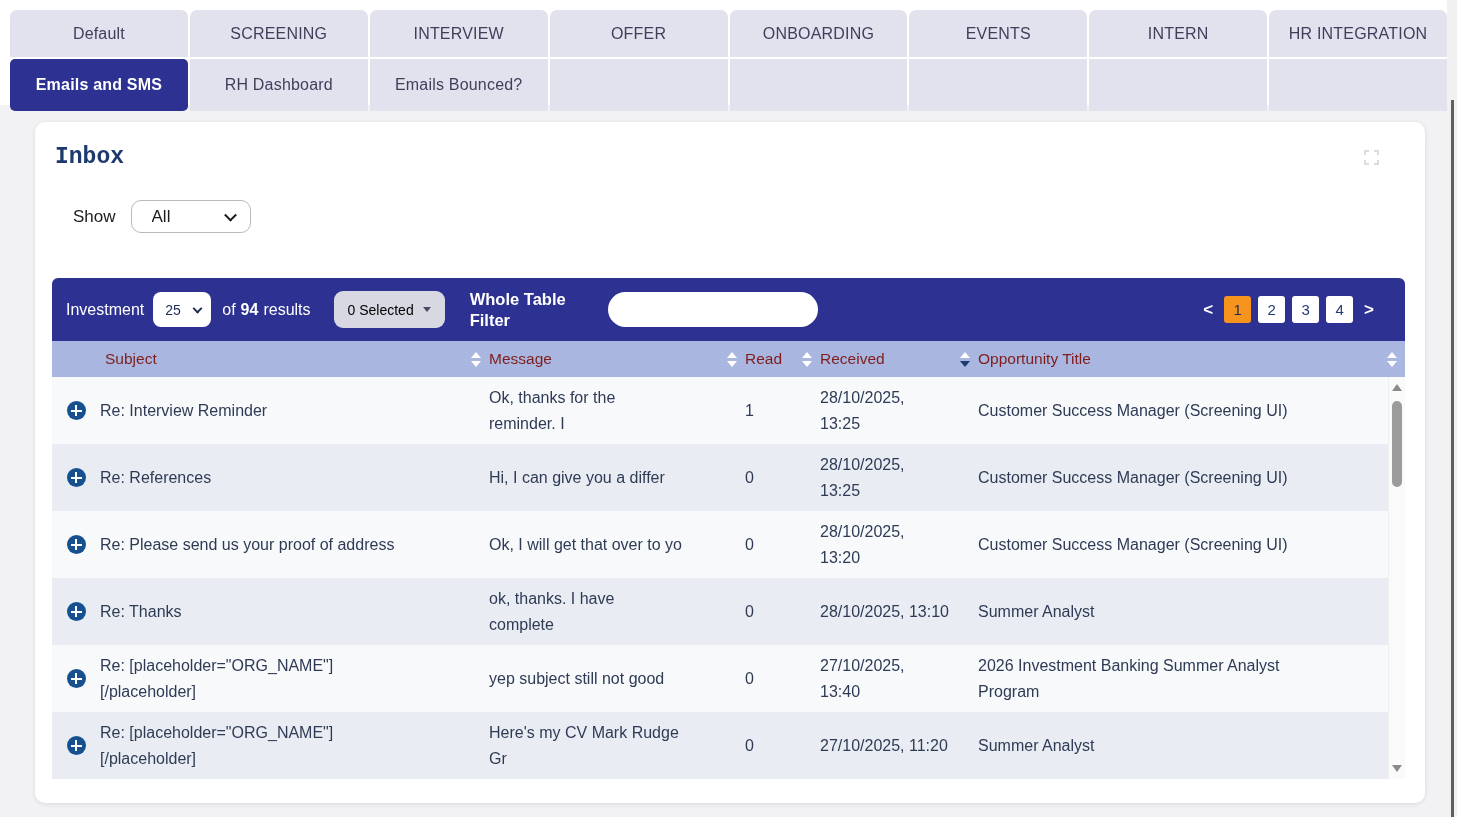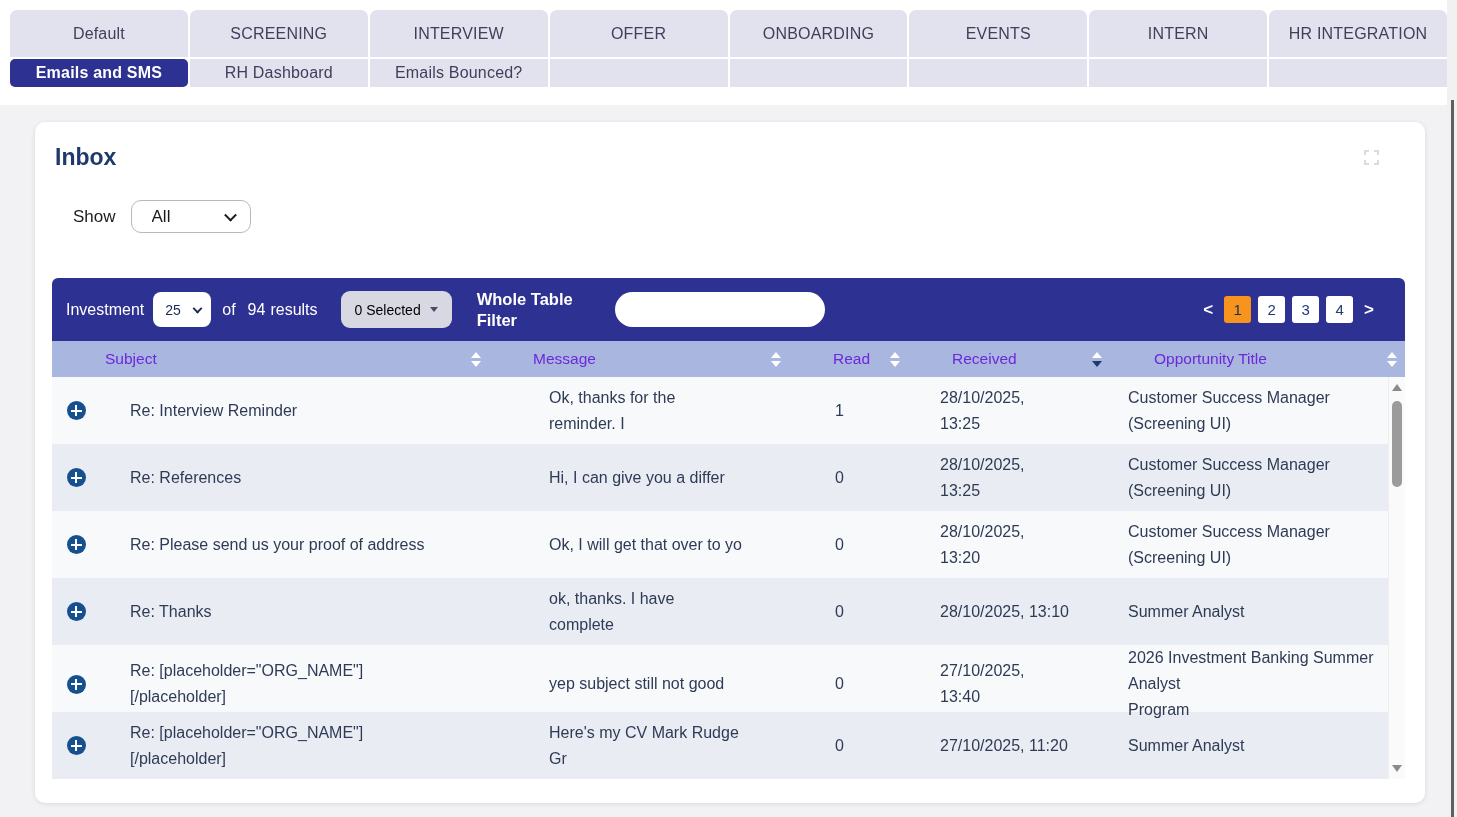--- a/index.html
+++ b/index.html
@@ -25,7 +25,7 @@
     height:47px; cursor:pointer;
   }
   .tab.r1 { border-radius:7px 7px 0 0; }
-  .tab.r2 { height:28px; }
+  .tab.r2 { height:52px; }
   .tab.active {
     background:#2d3191; color:#ffffff; font-weight:700; border-radius:5px;
   }

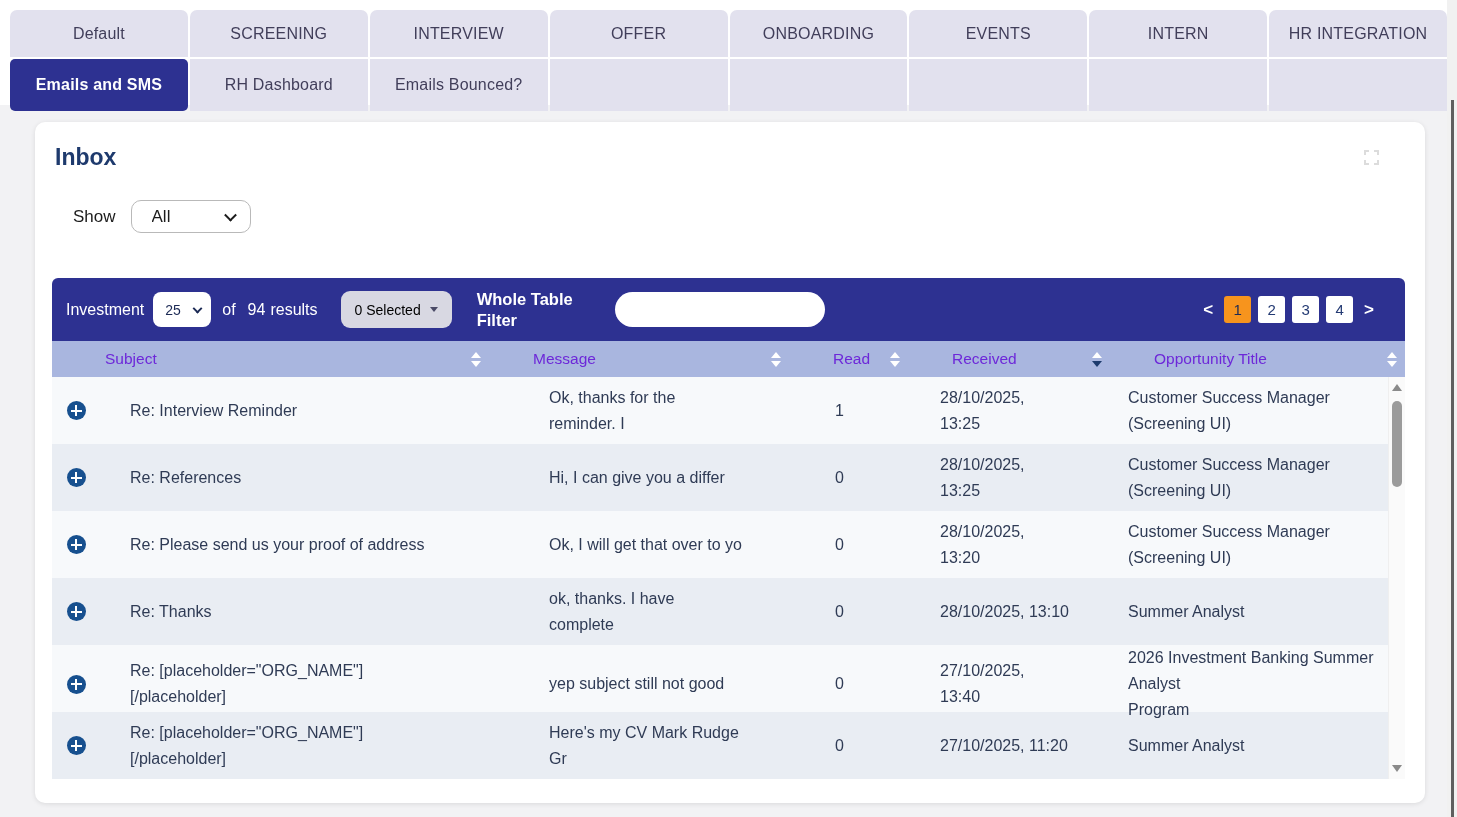--- a/index.html
+++ b/index.html
@@ -39,7 +39,7 @@
   }
   .card-title {
     position:absolute; left:20px; top:22px;
-    font-size:23px; font-weight:600; color:#1e3a6d;
+    font-size:23px; font-weight:600; color:#1e3a6d;font-family:Liberation Mono, monospace;
   }
   .expand-icon {
     position:absolute; right:46px; top:28px; width:15px; height:15px;

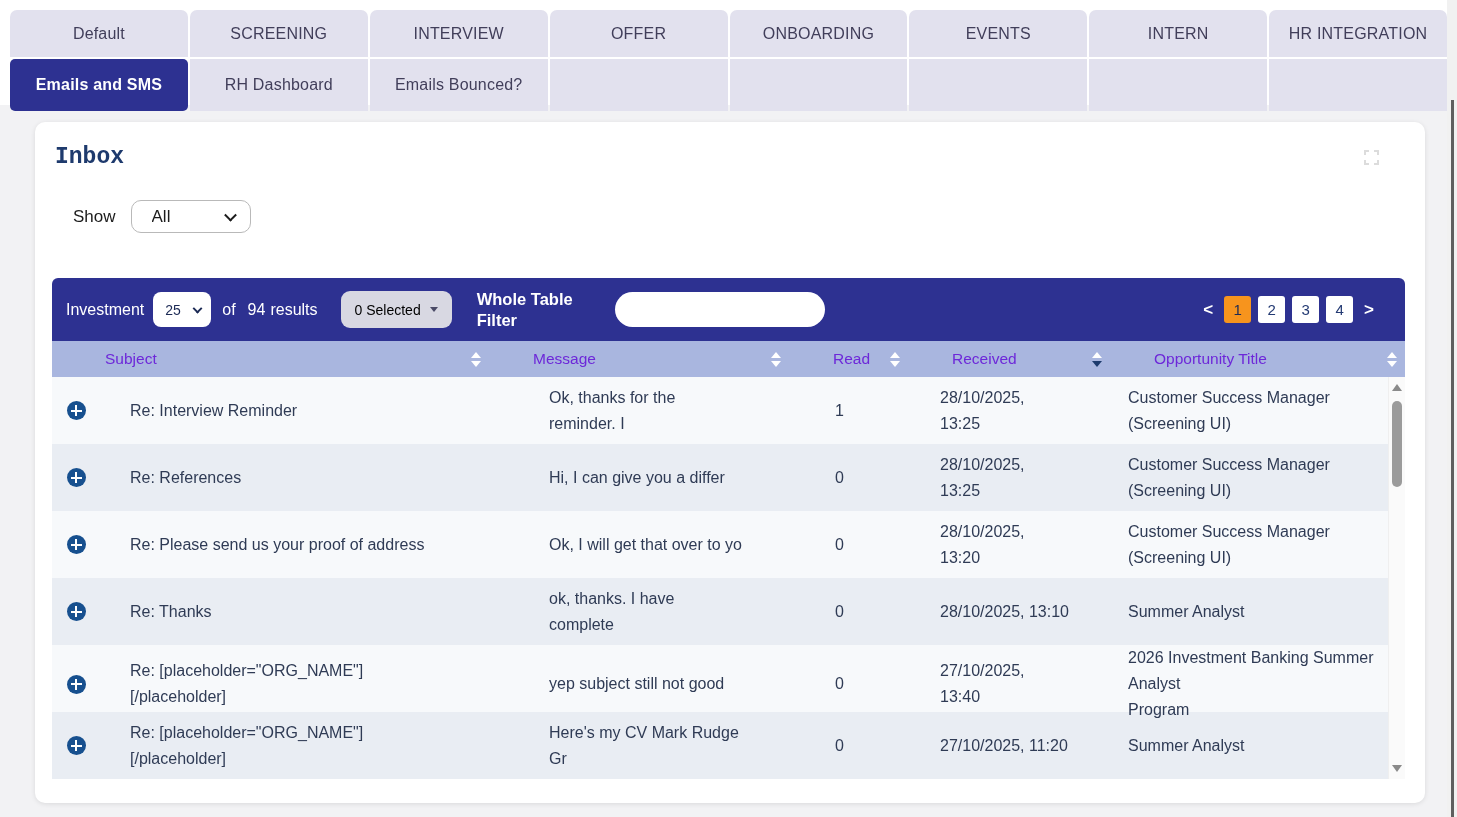--- a/index.html
+++ b/index.html
@@ -87,7 +87,7 @@
   }
   .pagesize-wrap .chev { right:10px; width:7px; height:7px; border-color:#1c2a55; border-width:2px; }
   .of-lbl { margin-left:11px; }
-  .results-num { font-weight:400; margin-left:12px; }
+  .results-num { font-weight:700; margin-left:5px; }
   .results-lbl { margin-left:5px; }
   .selected-btn {
     margin-left:23px; height:37px; padding:0 14px; border:none; border-radius:9px;

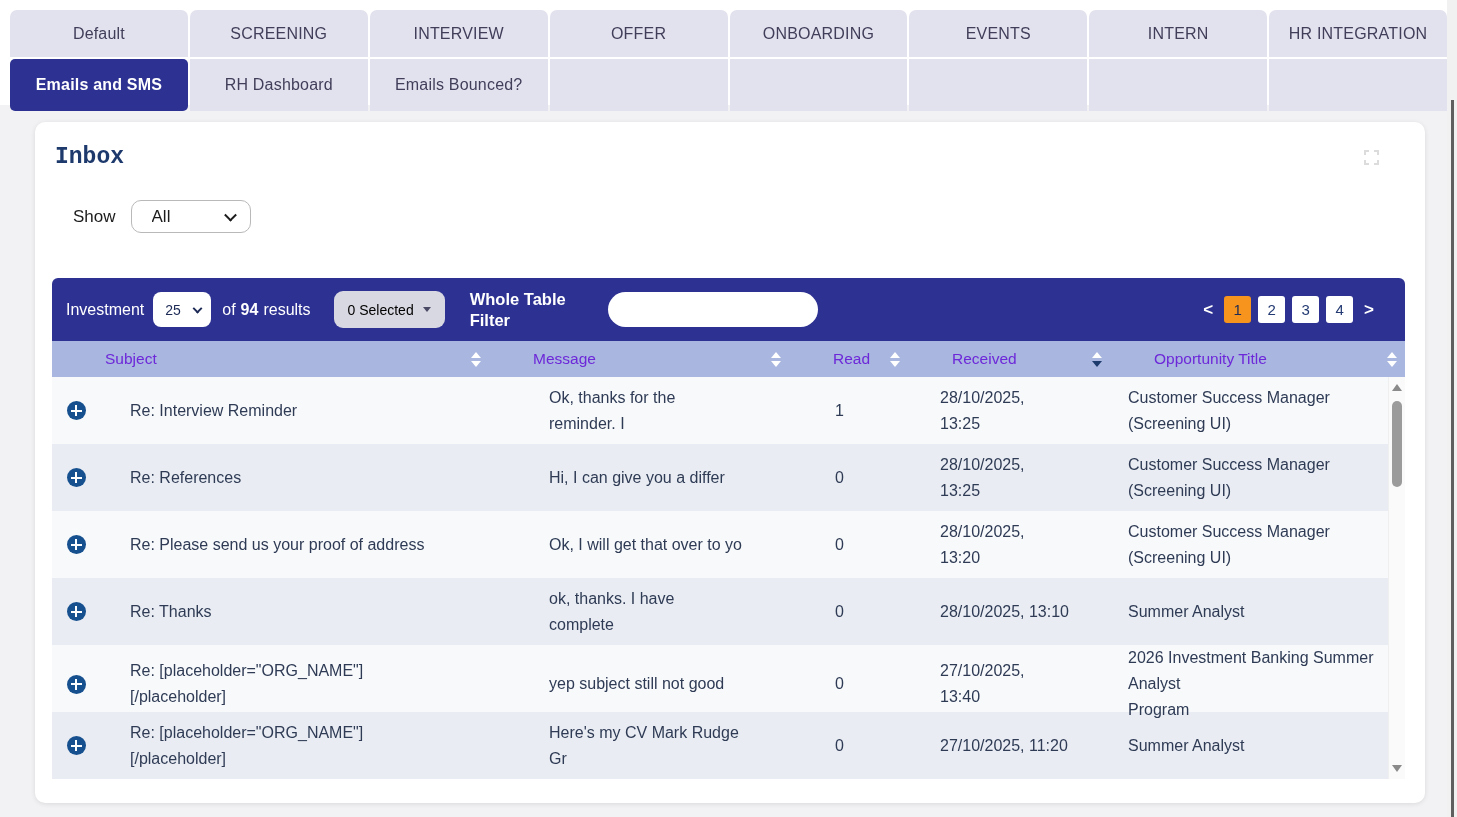--- a/index.html
+++ b/index.html
@@ -121,7 +121,7 @@
     position:absolute; left:17px; top:219px; width:1353px; height:36px;
     background:#a9b6df;
     display:grid; grid-template-columns:437px 256px 75px 158px 1fr;
-    align-items:center; font-size:15.5px; color:#6d28d9;gap:44px;
+    align-items:center; font-size:15.5px; color:#7f1d1d;
   }
   .th { display:flex; align-items:center; height:100%; padding-right:8px; cursor:pointer; }
   .th .t { flex:0 0 auto; }

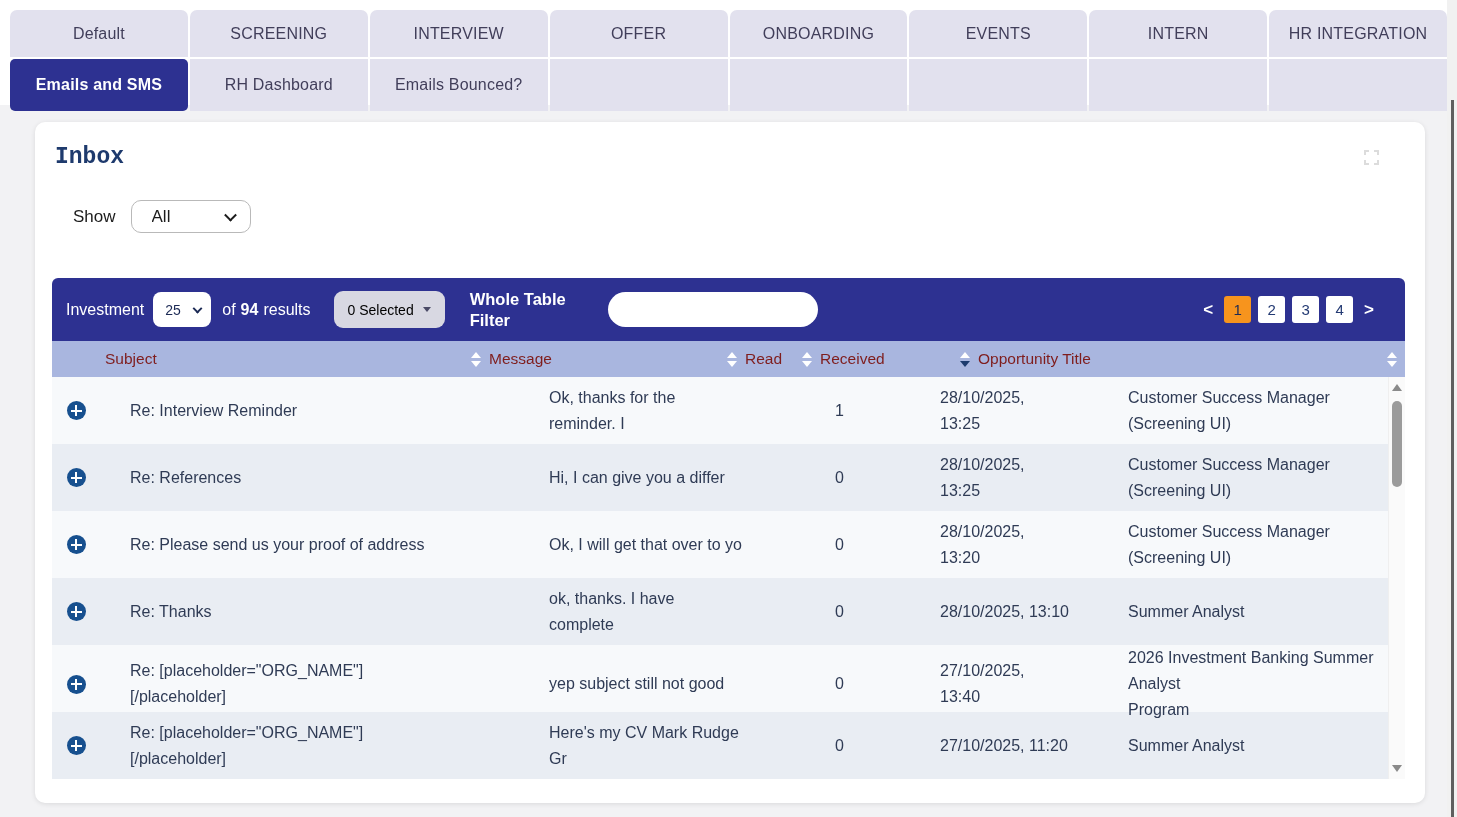--- a/index.html
+++ b/index.html
@@ -136,7 +136,7 @@
   .tbody { position:absolute; left:17px; top:255px; width:1336px; }
   .trow {
     display:grid; grid-template-columns:48px 389px 256px 75px 158px 1fr;
-    align-items:center; height:67px; font-size:16px; color:#2f3b55;gap:30px;
+    align-items:center; height:67px; font-size:16px; color:#2f3b55;
   }
   .trow.odd  { background:#f7f9fb; }
   .trow.even { background:#e9edf3; }

